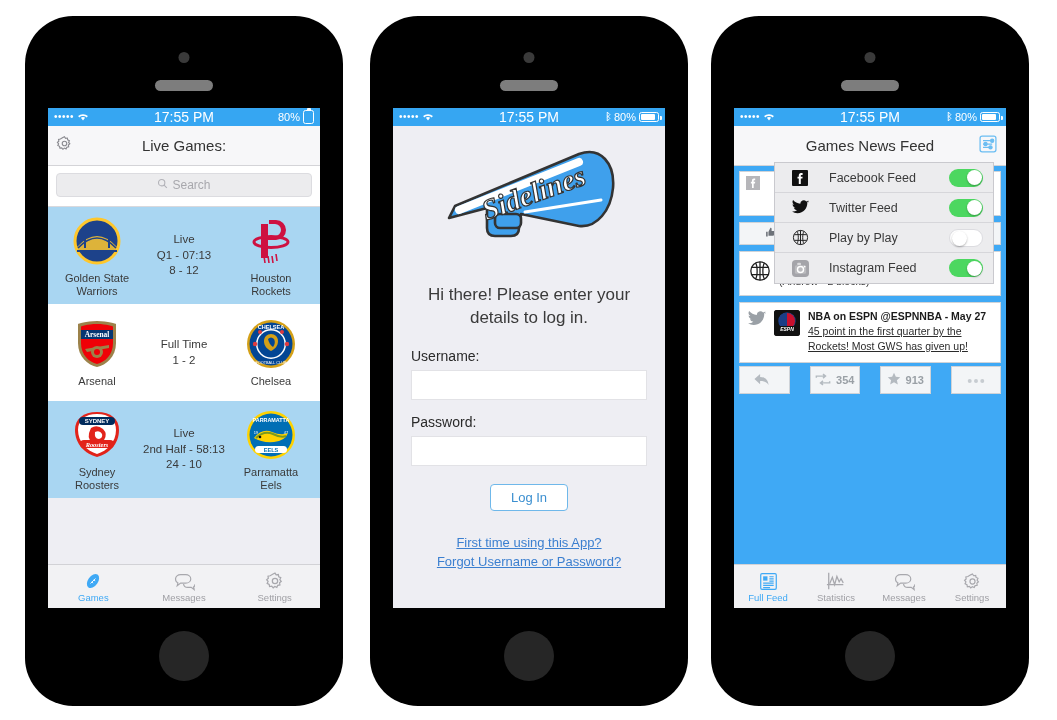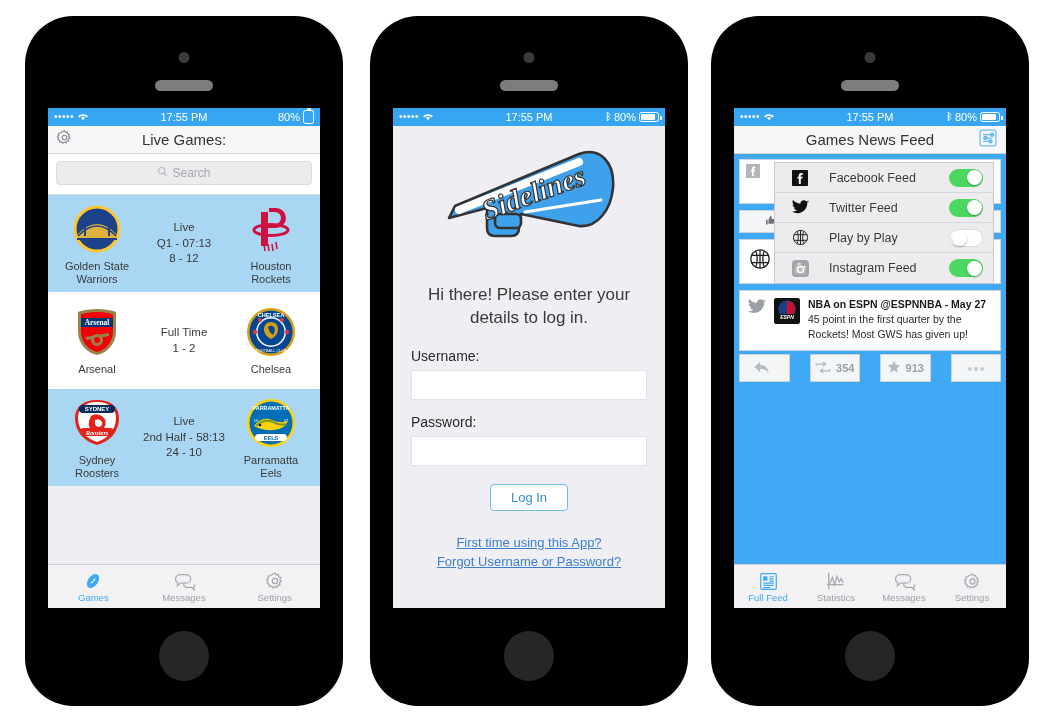--- a/index.html
+++ b/index.html
@@ -32,7 +32,7 @@
   .sb-left { display:flex; align-items:center; gap:3px; }
   .dots { letter-spacing:0.5px; font-size:10px; line-height:1; }
   .wifi { display:inline-block; }
-  .sb-time { position:absolute; left:0; right:0; text-align:center; font-size:11px; }
+  .sb-time { position:absolute; left:0; right:0; text-align:center; font-size:14px; }
   .sb-right { margin-left:auto; display:flex; align-items:center; gap:3px;
               position:relative; z-index:2; font-size:11px; }
   .batt-h { width:20px; height:10px; border:1.3px solid #fff; border-radius:2.5px;

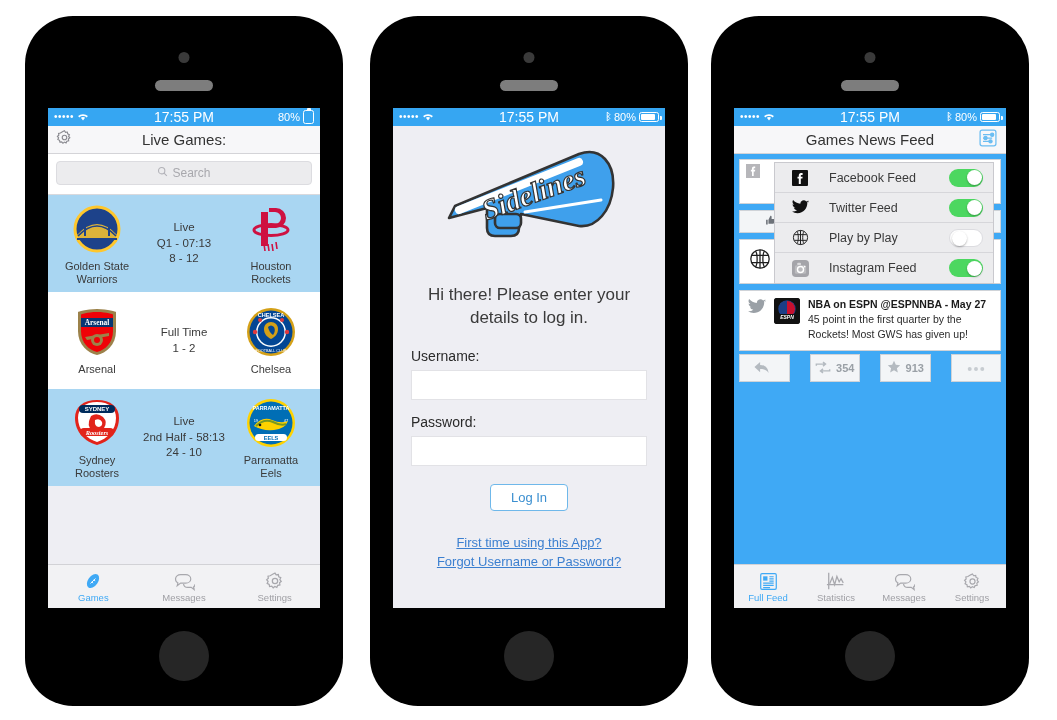--- a/index.html
+++ b/index.html
@@ -47,7 +47,7 @@
                    height:2px; background:#fff; border-radius:1px 1px 0 0; }
 
   
-  .navbar { height:28px; background:#f7f7f9; border-bottom:1px solid #d4d4d8;
+  .navbar { height:40px; background:#f7f7f9; border-bottom:1px solid #d4d4d8;
             display:flex; align-items:center; padding:0 8px; position:relative; }
   .nav-title { position:absolute; left:0; right:0; text-align:center;
                font-size:15px; color:#333; }

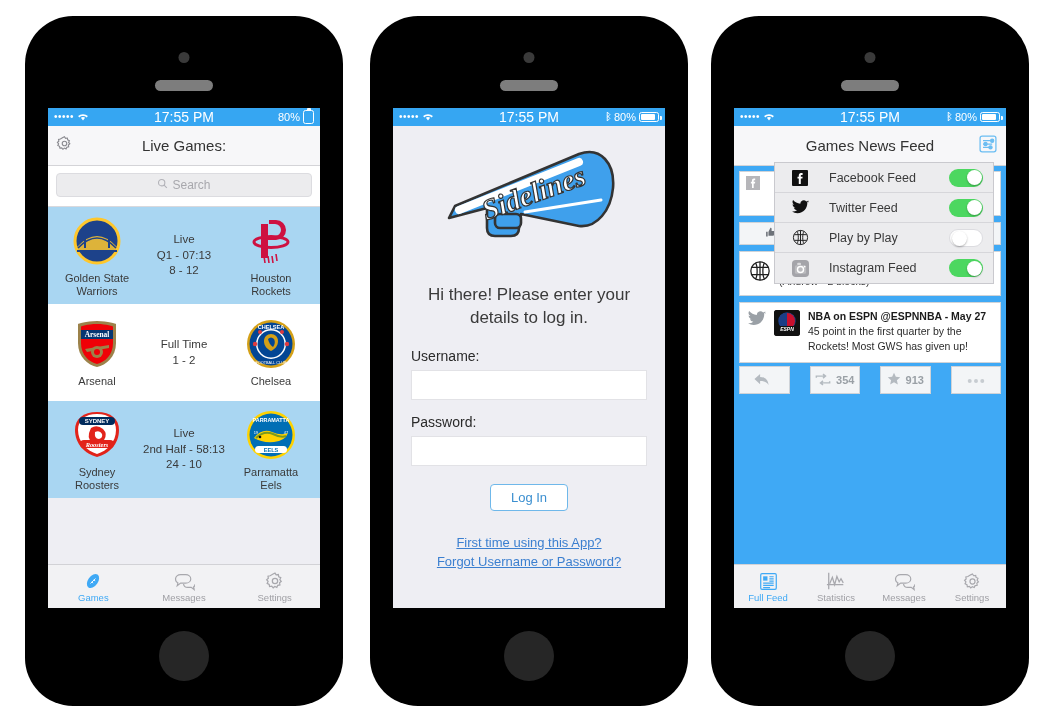--- a/index.html
+++ b/index.html
@@ -115,7 +115,7 @@
            border-radius:3px; display:flex; align-items:center;
            justify-content:center; overflow:hidden; }
   .tw-h { font-size:10.5px; font-weight:bold; color:#1b1b1b; }
-  .tw-b { font-size:10.5px; color:#2b2b2b; line-height:1.45; margin-top:2px; }
+  .tw-b { font-size:10.5px; color:#2b2b2b; line-height:1.45; margin-top:2px;text-decoration:underline; }
   .twactions { display:flex; gap:20px; }
   .twbtn { flex:1; background:#f3f5f7; border:1px solid #cfd3d8; text-align:center;
            padding:5px 0; font-size:11px; font-weight:bold; color:#9aa0a6;

